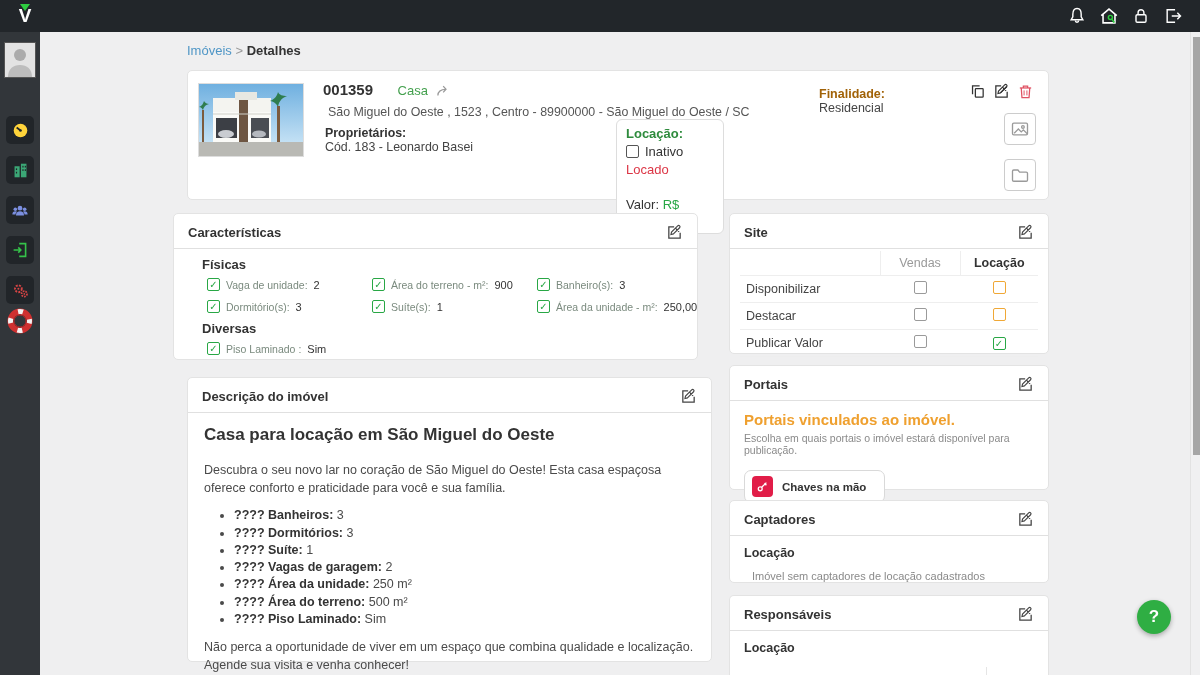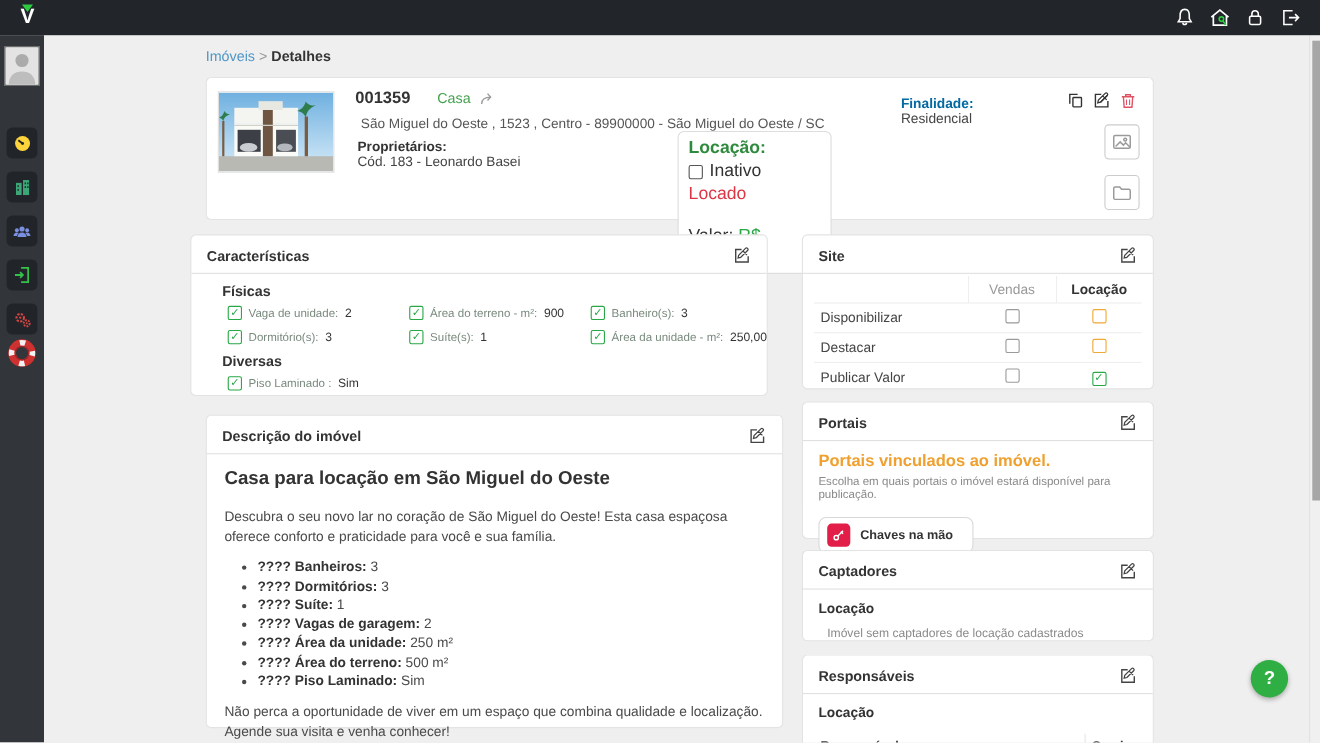--- a/index.html
+++ b/index.html
@@ -47,7 +47,7 @@
   .rentbox .valor { margin-top:20px; color:#333; }
   .rentbox .valor b { font-weight:normal; color:#28a745; }
   .finblock { position:absolute; left:631px; top:16px; font-size:12.5px; color:#444; }
-  .finblock .lbl { font-weight:bold; color:#0369a1; }
+  .finblock .lbl { font-weight:bold; color:#a16207; }
   .hactions { position:absolute; right:14px; top:12px; display:flex; gap:7px; }
   .hactions .a { width:17px; height:17px; cursor:pointer; }
   .sqbtn { position:absolute; right:12px; width:32px; height:32px; border:1px solid #ccc; border-radius:4px; background:#fff; display:flex; align-items:center; justify-content:center; cursor:pointer; }

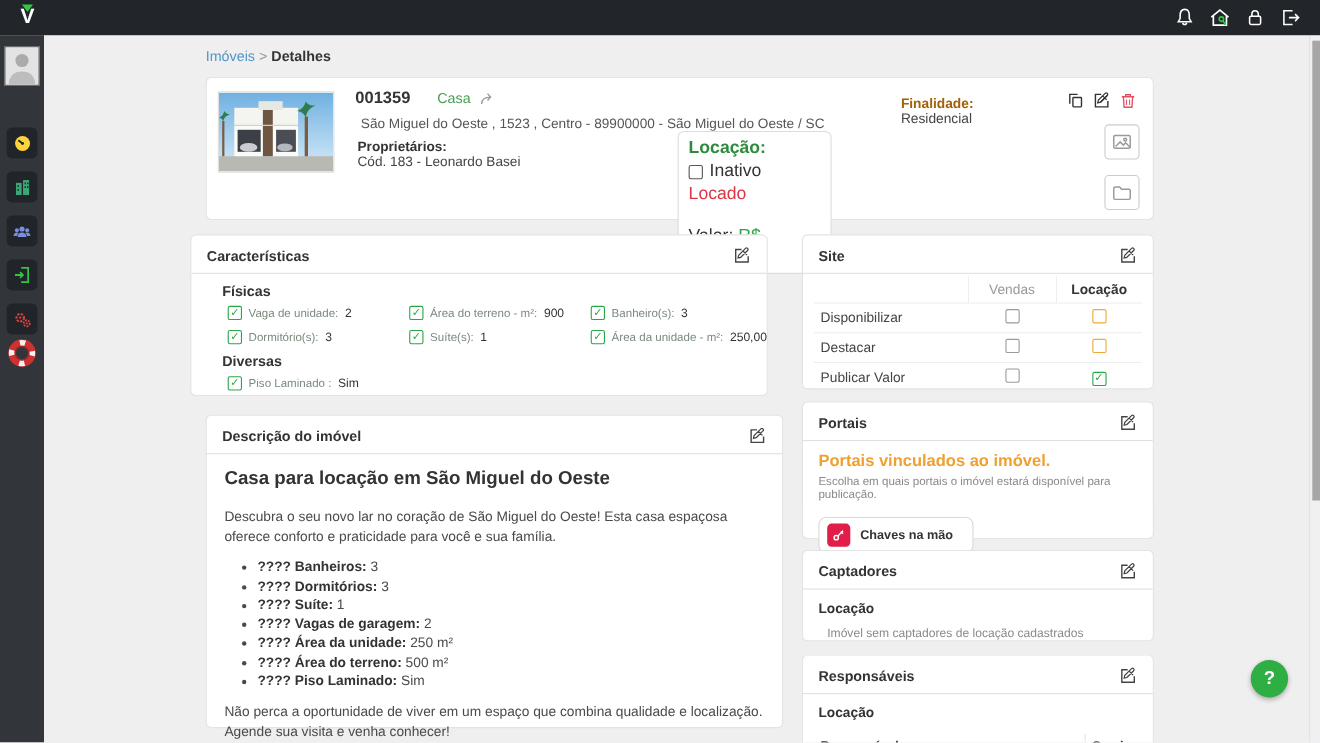--- a/index.html
+++ b/index.html
@@ -40,7 +40,7 @@
   .haddr { font-size:12.4px; color:#555; margin-top:4px; padding-left:5px; }
   .owners { position:absolute; left:137px; top:55px; font-size:12.4px; color:#444; }
   .owners .lbl { font-weight:bold; color:#333; }
-  .rentbox { position:absolute; left:428px; top:48px; width:140px; padding:6px 9px; border:1px solid #ddd; border-radius:6px; font-size:16px; background:#fff; }
+  .rentbox { position:absolute; left:428px; top:48px; width:108px; padding:6px 9px; border:1px solid #ddd; border-radius:6px; font-size:13px; background:#fff; }
   .rentbox .t { color:#2e8b3d; font-weight:bold; }
   .rentbox .row { display:flex; align-items:center; gap:6px; margin-top:3px; color:#333; }
   .rentbox .locado { color:#dc3545; margin-top:3px; }

